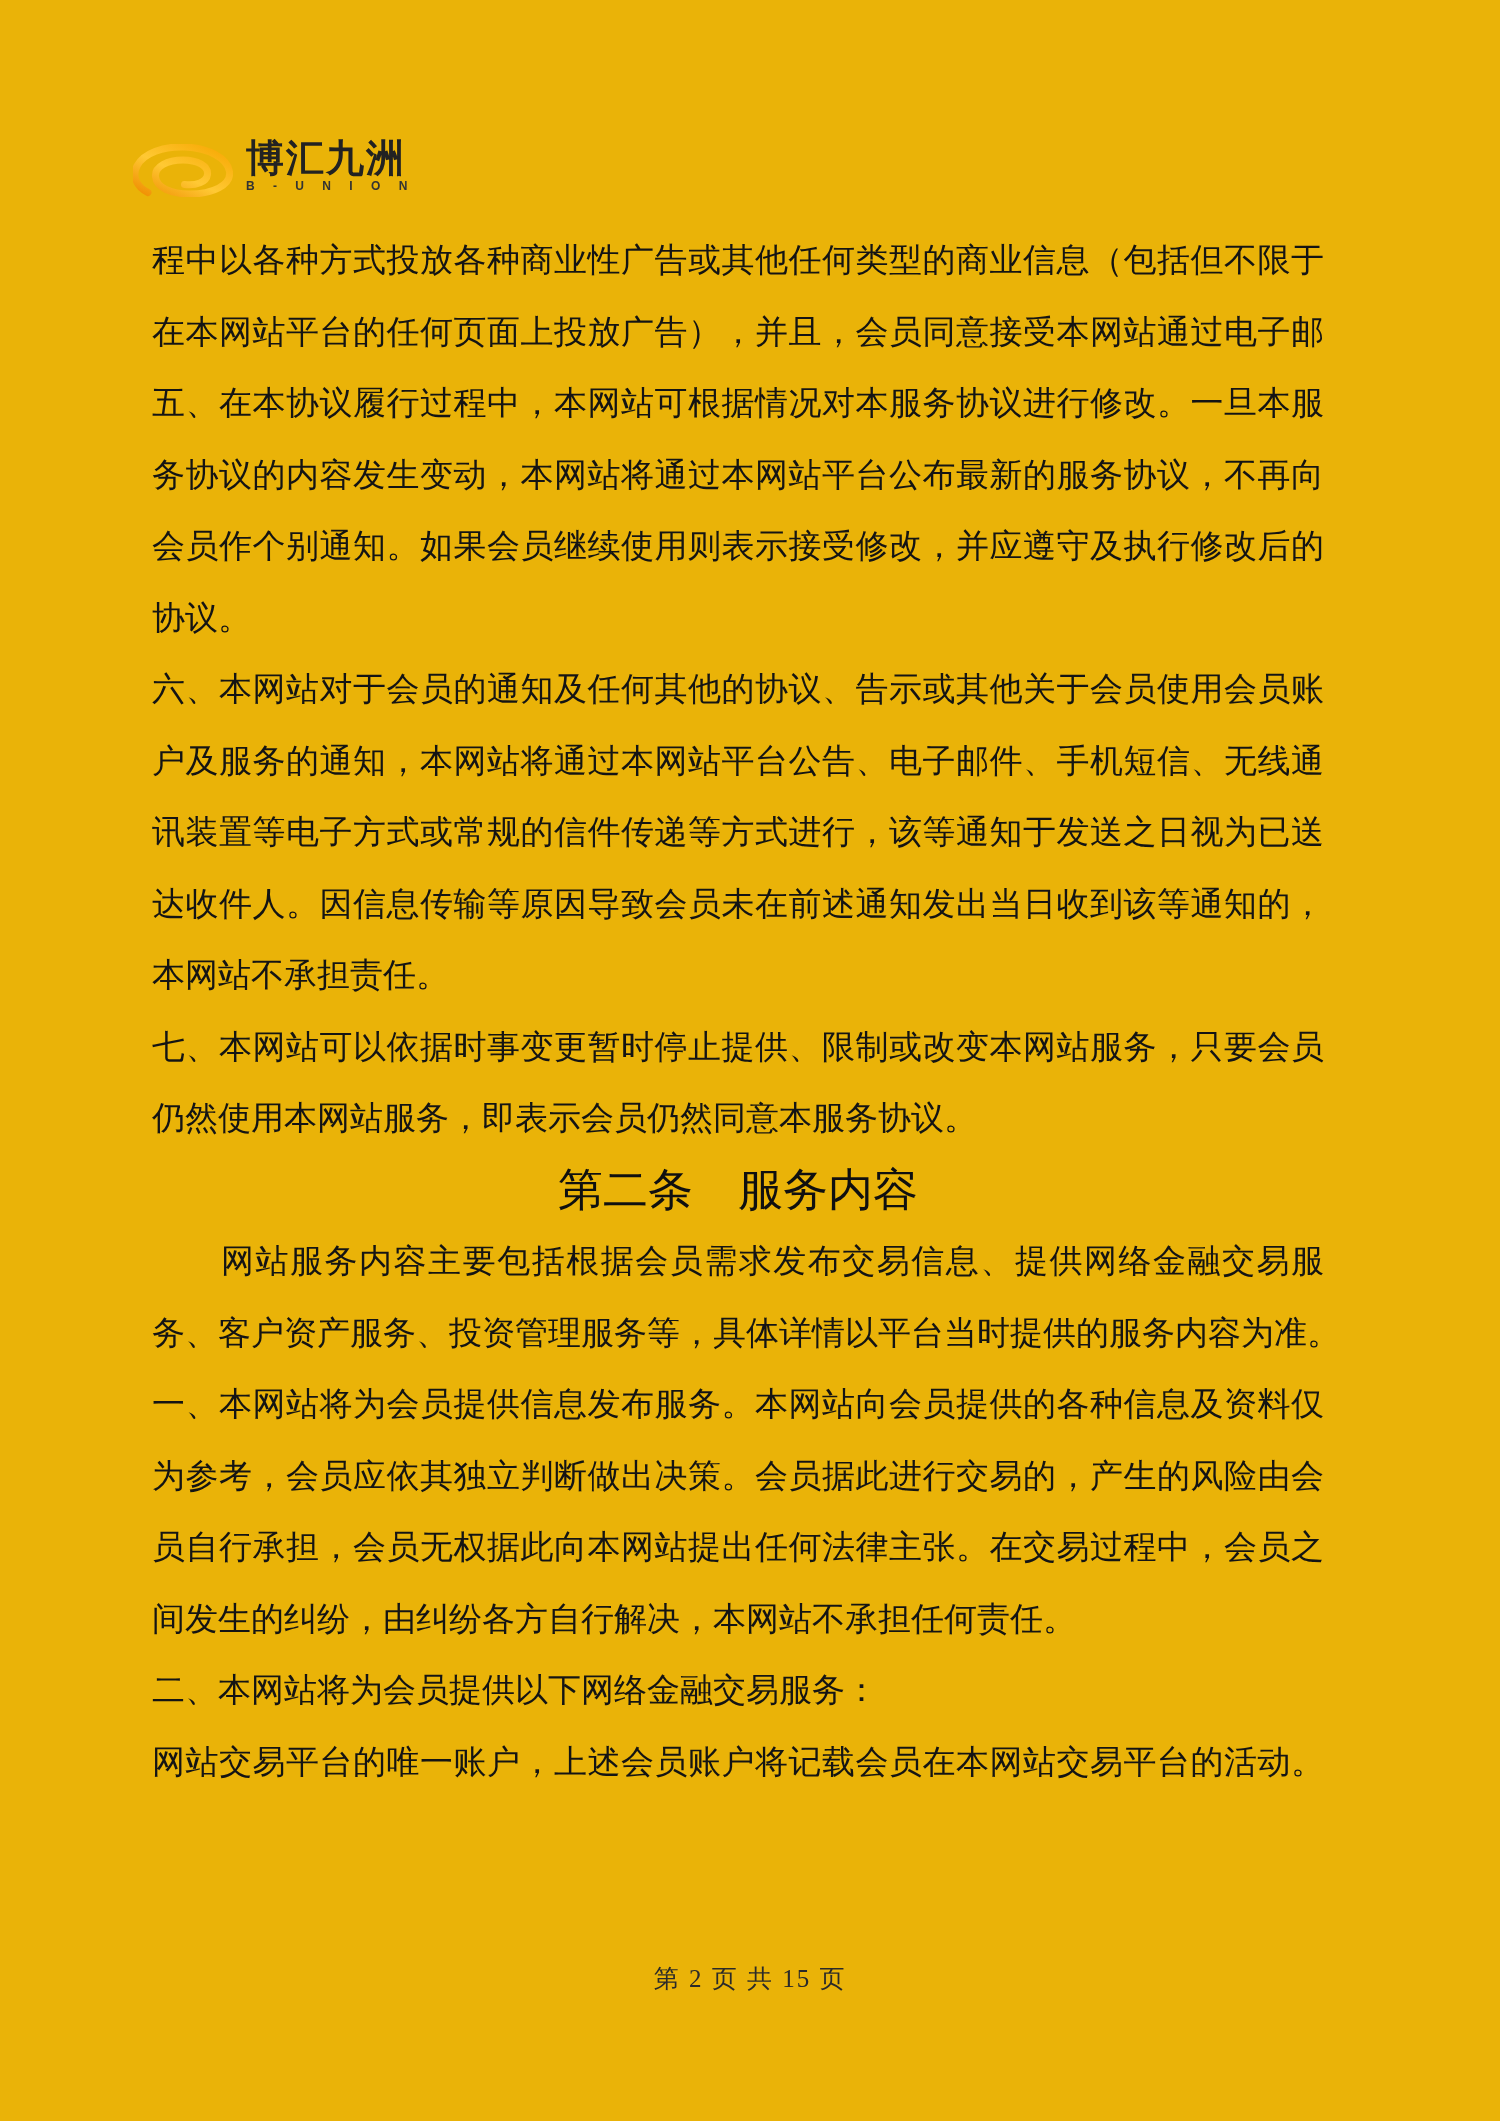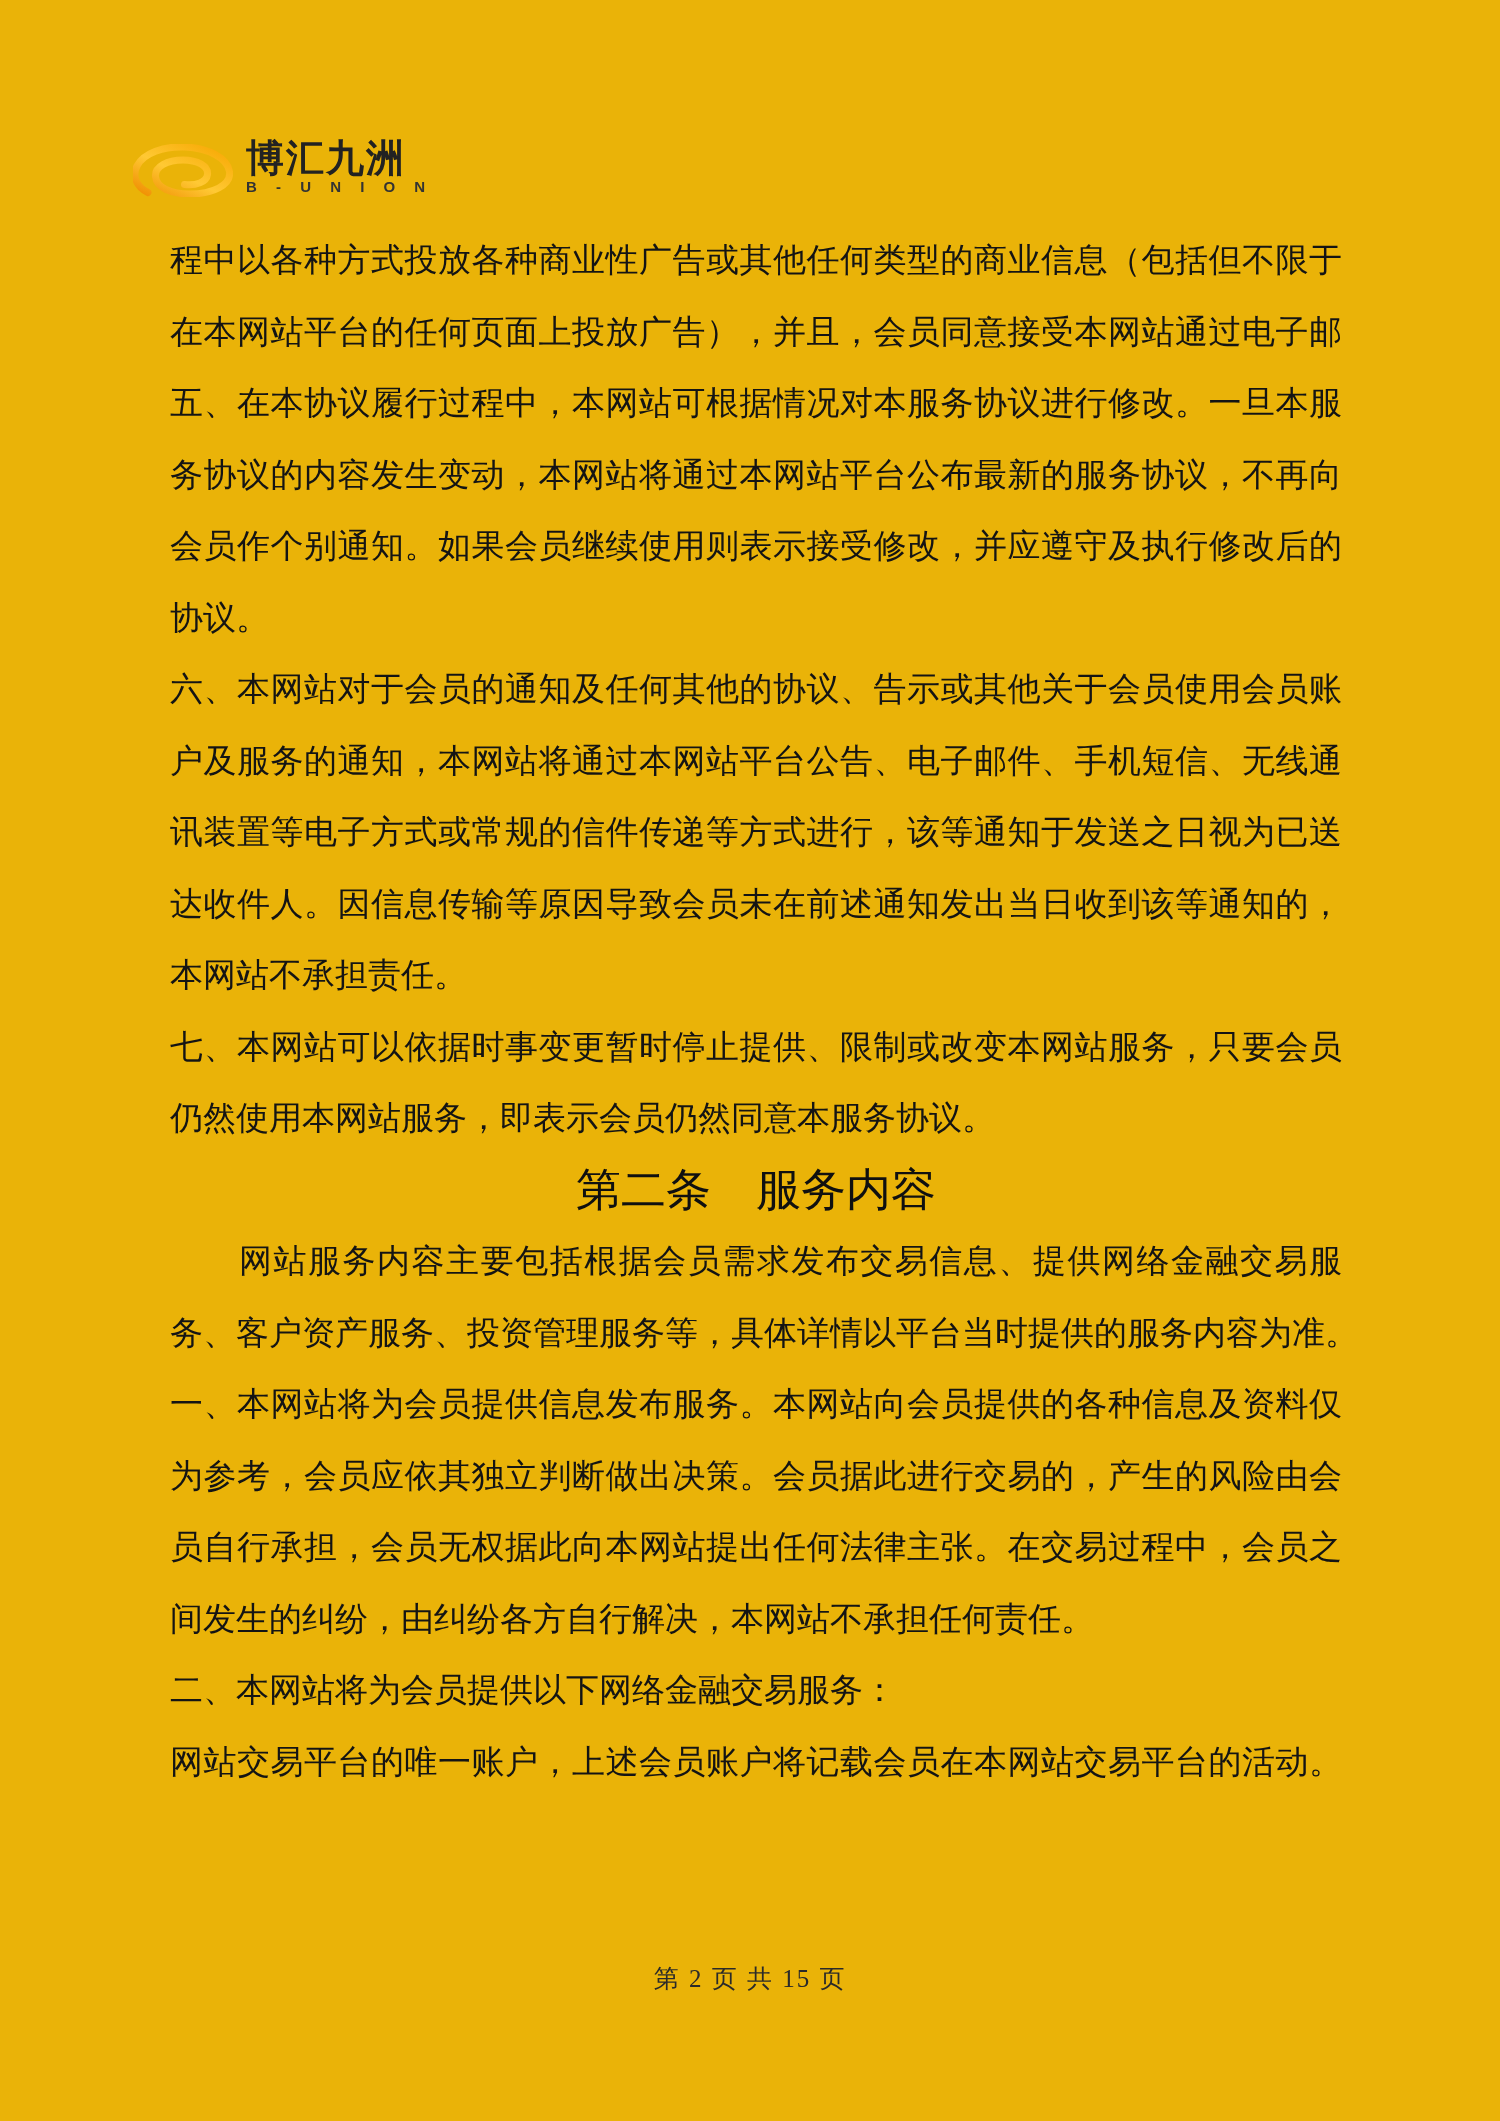--- a/index.html
+++ b/index.html
@@ -26,7 +26,7 @@
   }
   .logo-sub{
     font-family:"Liberation Sans","DejaVu Sans",sans-serif;
-    font-weight:bold;font-size:15px;line-height:15px;
+    font-weight:bold;font-size:12px;line-height:15px;
     letter-spacing:7.5px;color:#333333;margin-top:1px;white-space:nowrap;
   }
   

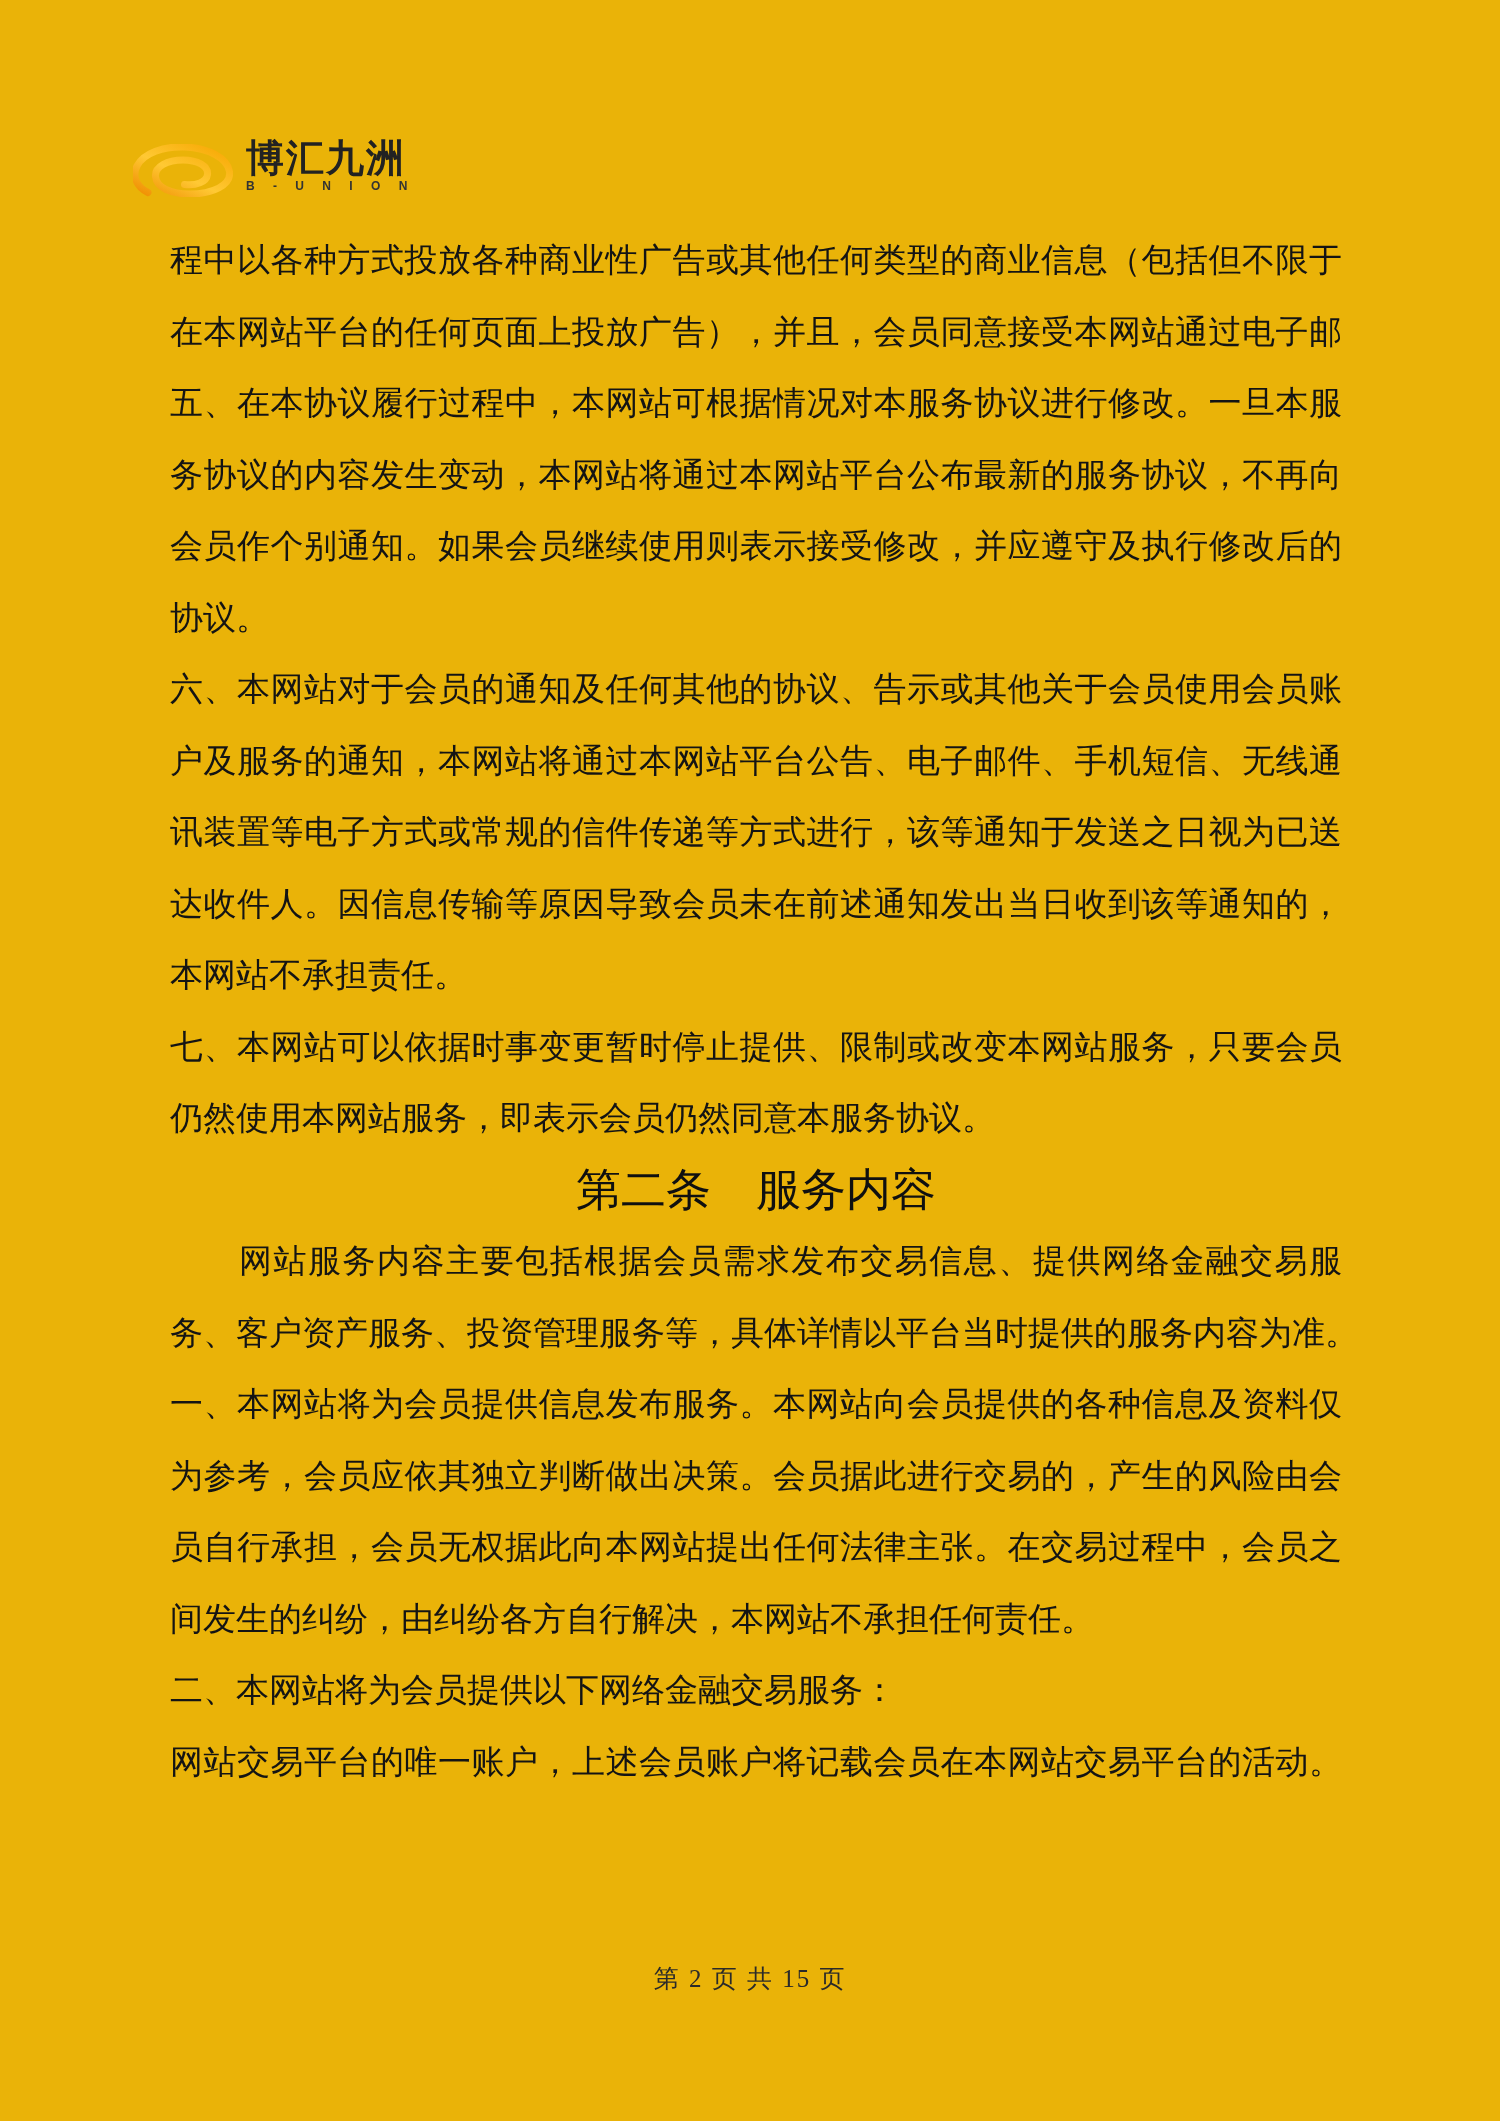--- a/index.html
+++ b/index.html
@@ -31,7 +31,7 @@
   }
   
   .content{
-    position:absolute;left:170px;top:225px;width:1172px;
+    position:absolute;left:152px;top:225px;width:1172px;
   }
   .line{
     font-size:33px;

